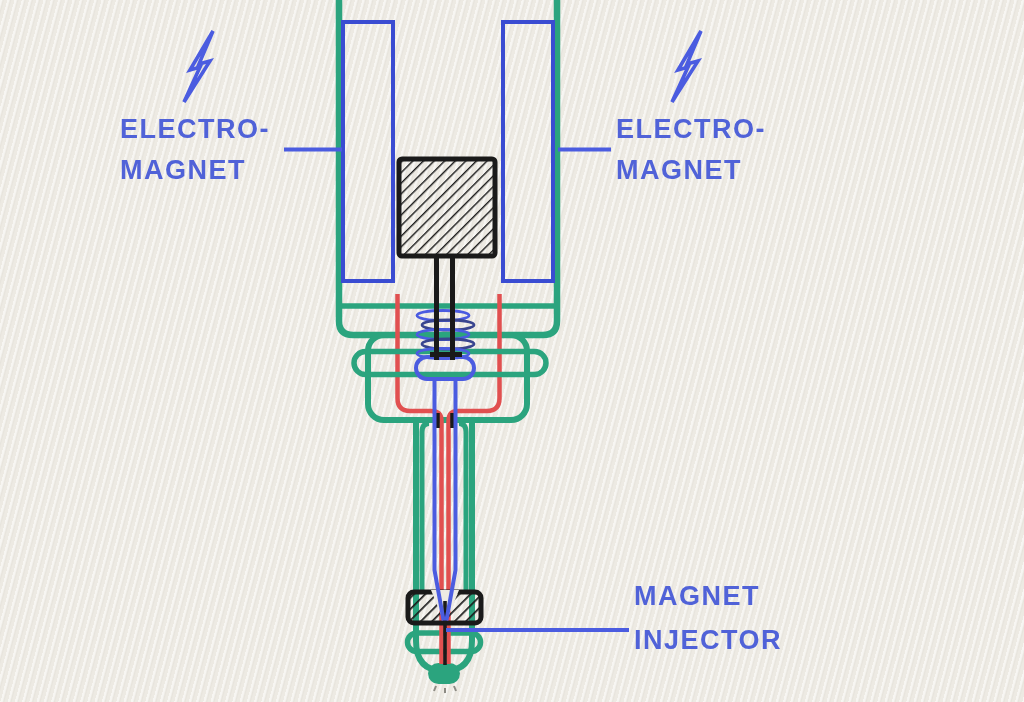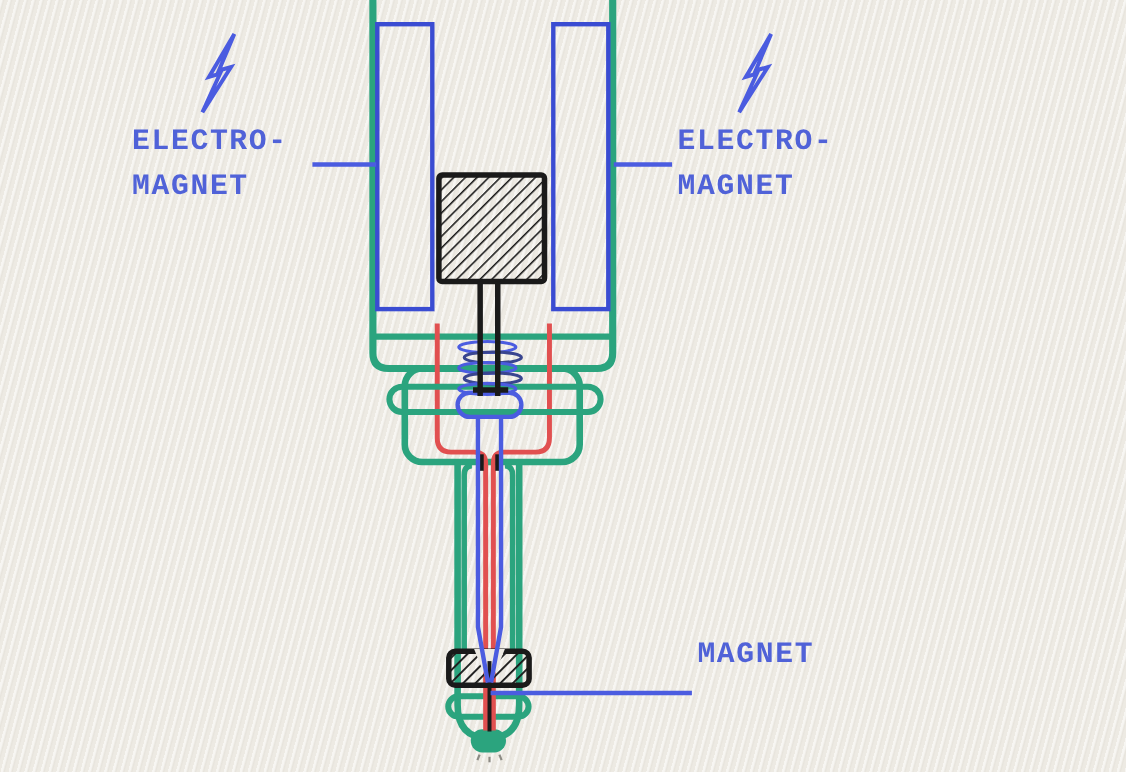--- a/index.html
+++ b/index.html
@@ -13,7 +13,7 @@
     background-image:repeating-linear-gradient(105deg,
       rgba(255,255,255,0.55) 0px, rgba(255,255,255,0.55) 1.6px,
       rgba(120,115,100,0.05) 3.2px, rgba(255,255,255,0.0) 4.5px, rgba(255,255,255,0.0) 7px);
-    font-family:Liberation Mono, monospace;
+    font-family:Liberation Sans, sans-serif;
   }
   svg{position:absolute; left:0; top:0;}
   .g{stroke:var(--green); fill:none;}

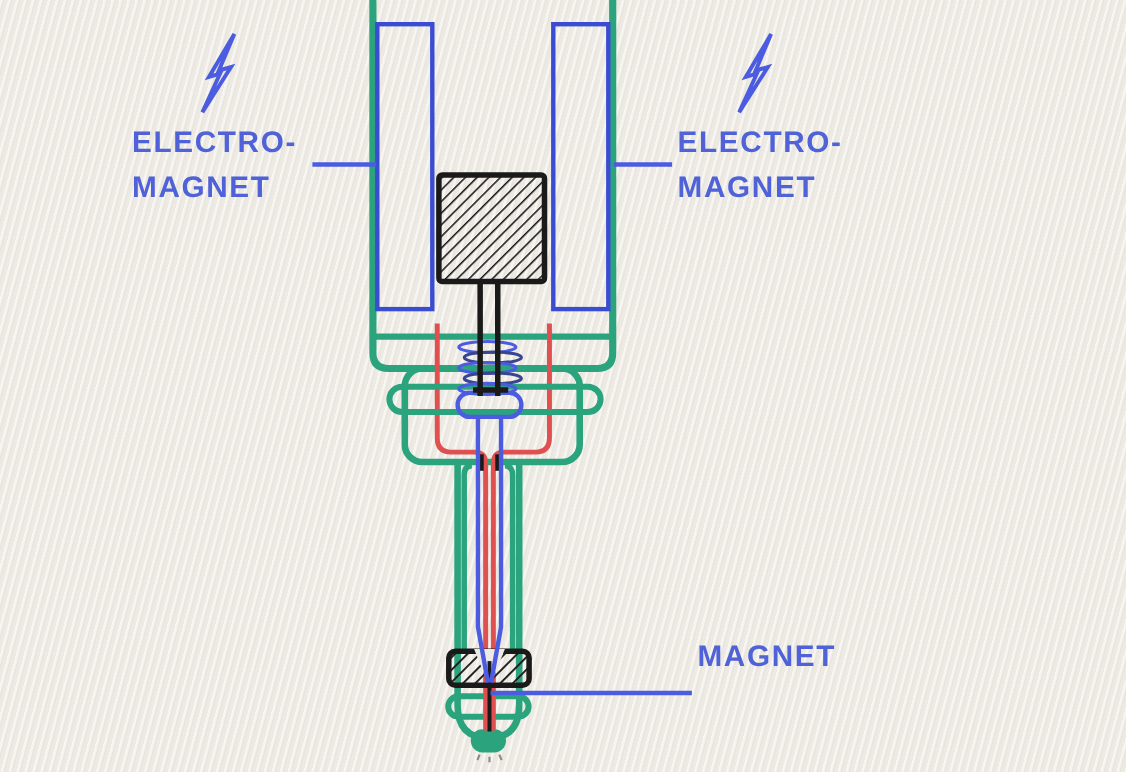--- a/index.html
+++ b/index.html
@@ -127,6 +127,7 @@
 
   <div class="label" id="lbl-pintle" style="left:634px; top:574px;">
     <span class="line">MAGNET</span>
+    <span class="line">INJECTOR</span>
   </div>
 
 </div>

